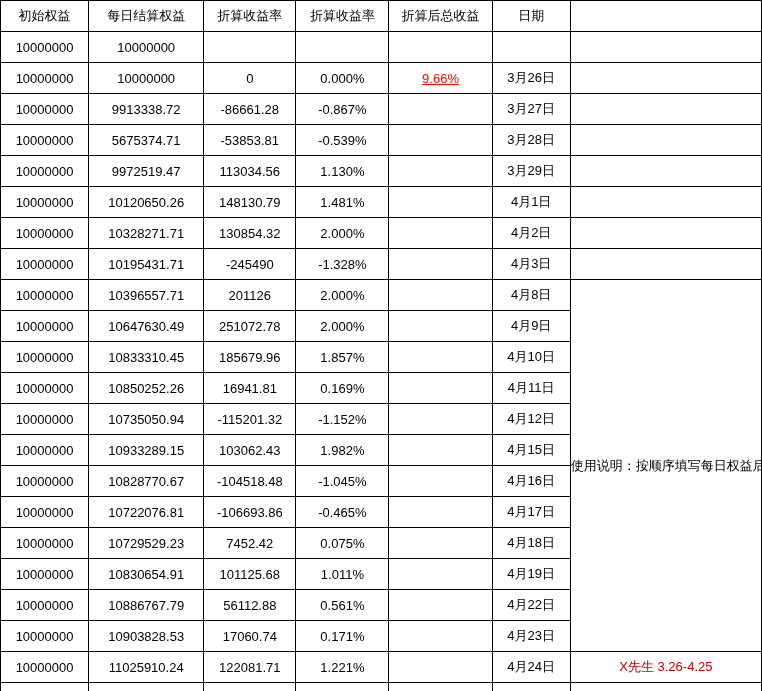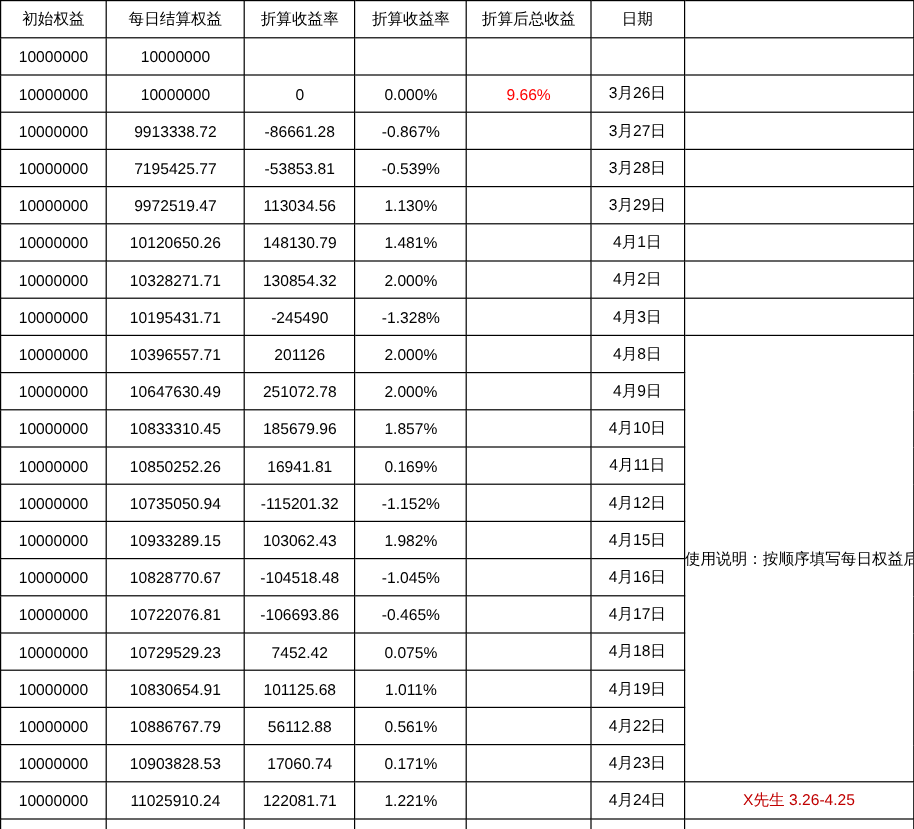--- a/index.html
+++ b/index.html
@@ -79,6 +79,7 @@
     color: #ff0000;
     font-weight: bold;
     font-size: 18px;
+    text-decoration: underline;
   }
   td.empty {
     background: #ffffff;

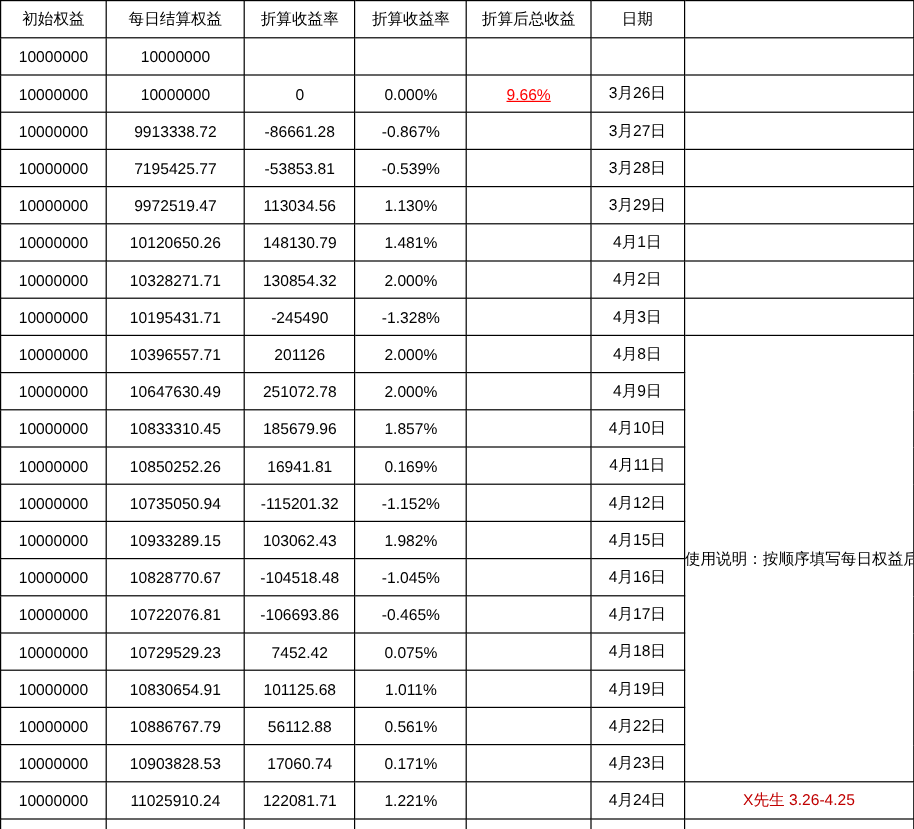--- a/index.html
+++ b/index.html
@@ -143,7 +143,7 @@
     </tr>
     <tr>
       <td>10000000</td>
-      <td>7195425.77</td>
+      <td>5675374.71</td>
       <td>-53853.81</td>
       <td>-0.539%</td>
       <td class="empty"></td>

